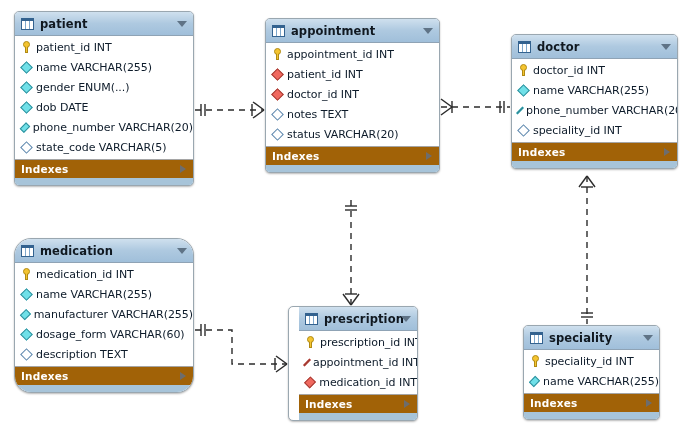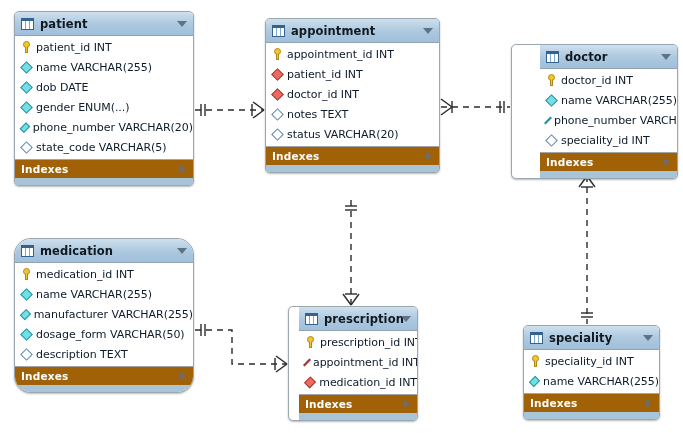--- a/index.html
+++ b/index.html
@@ -225,7 +225,7 @@
         </div>
         <div class="tbl-strip"></div>
       </div>
-      <div class="tbl" style="left: 511px; top: 44px; width: 167px; padding-left: 28px;">
+      <div class="tbl" style="left: 511px; top: 34px; width: 167px;">
         <div class="tbl-head">
           <span class="tbl-icon"></span>
           <span class="tbl-title">doctor</span>

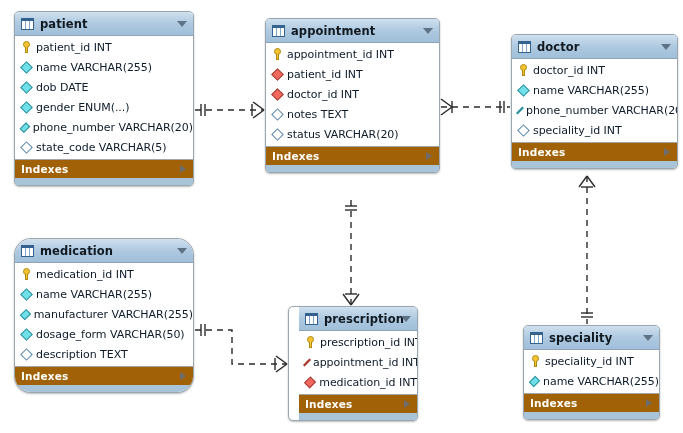--- a/index.html
+++ b/index.html
@@ -170,11 +170,11 @@
           </div>
           <div class="col">
             <span class="dia dia-nn"></span>
+            <span class="col-name">gender ENUM(...)</span>
+          </div>
+          <div class="col">
+            <span class="dia dia-nn"></span>
             <span class="col-name">dob DATE</span>
-          </div>
-          <div class="col">
-            <span class="dia dia-nn"></span>
-            <span class="col-name">gender ENUM(...)</span>
           </div>
           <div class="col">
             <span class="dia dia-nn"></span>

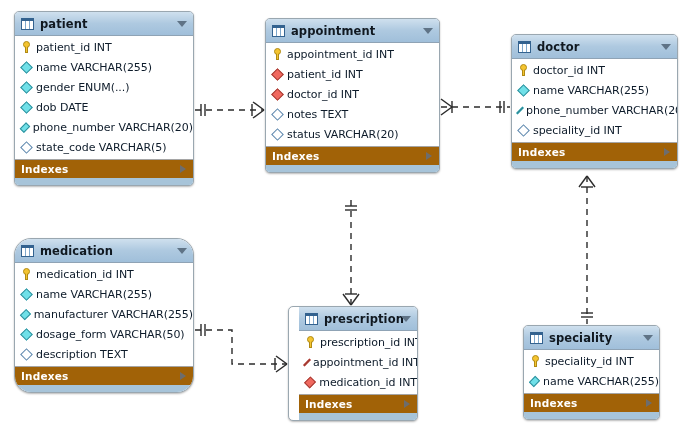--- a/index.html
+++ b/index.html
@@ -276,7 +276,7 @@
           </div>
           <div class="col">
             <span class="dia dia-nn"></span>
-            <span class="col-name">dosage_form VARCHAR(50)</span>
+            <span class="col-name">dosage_form VARCHAR(60)</span>
           </div>
           <div class="col">
             <span class="dia dia-null"></span>

